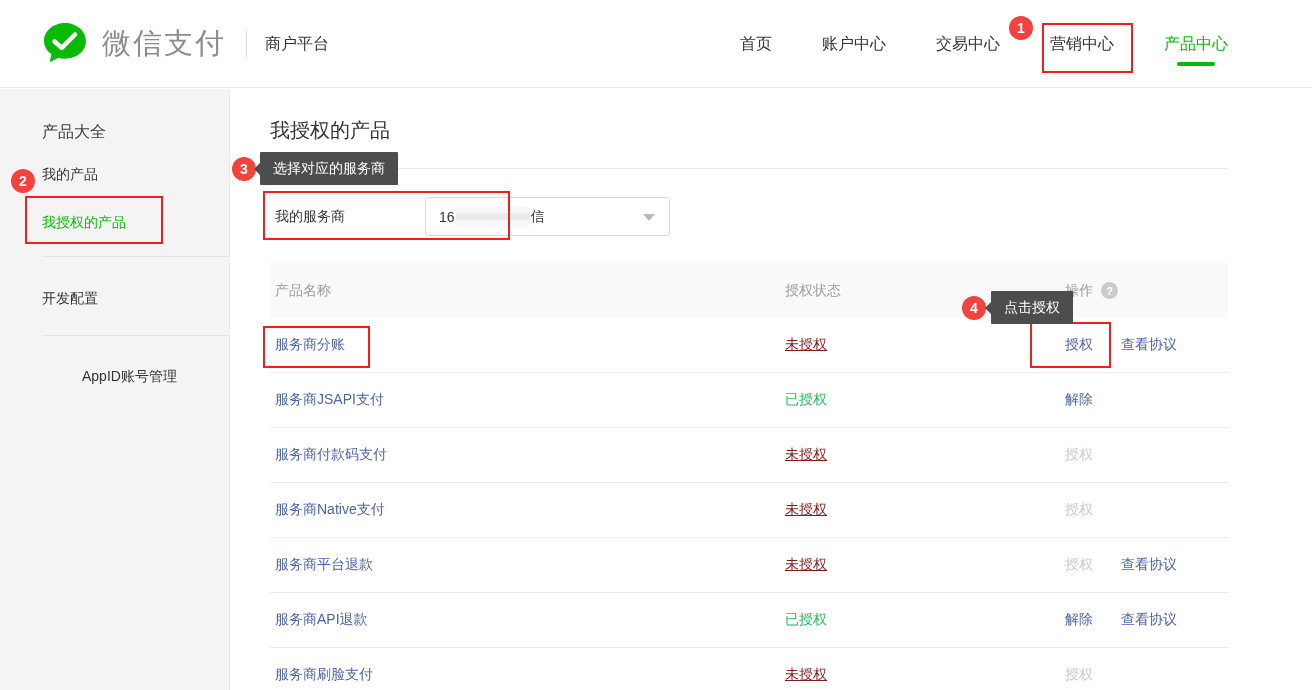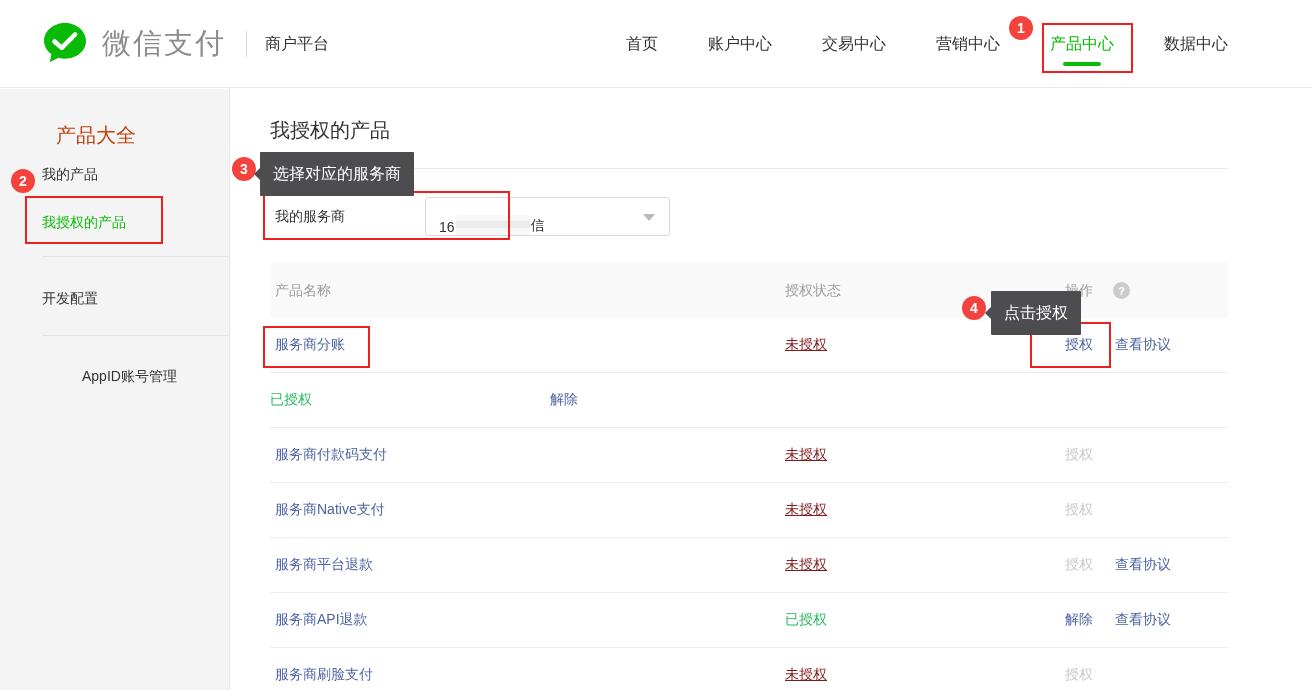--- a/index.html
+++ b/index.html
@@ -100,7 +100,6 @@
       <span>产品中心</span>
       <span class="nav-underline"></span>
     </div>
-    <div class="nav-item">数据中心</div>
   </div>
 </div>
 

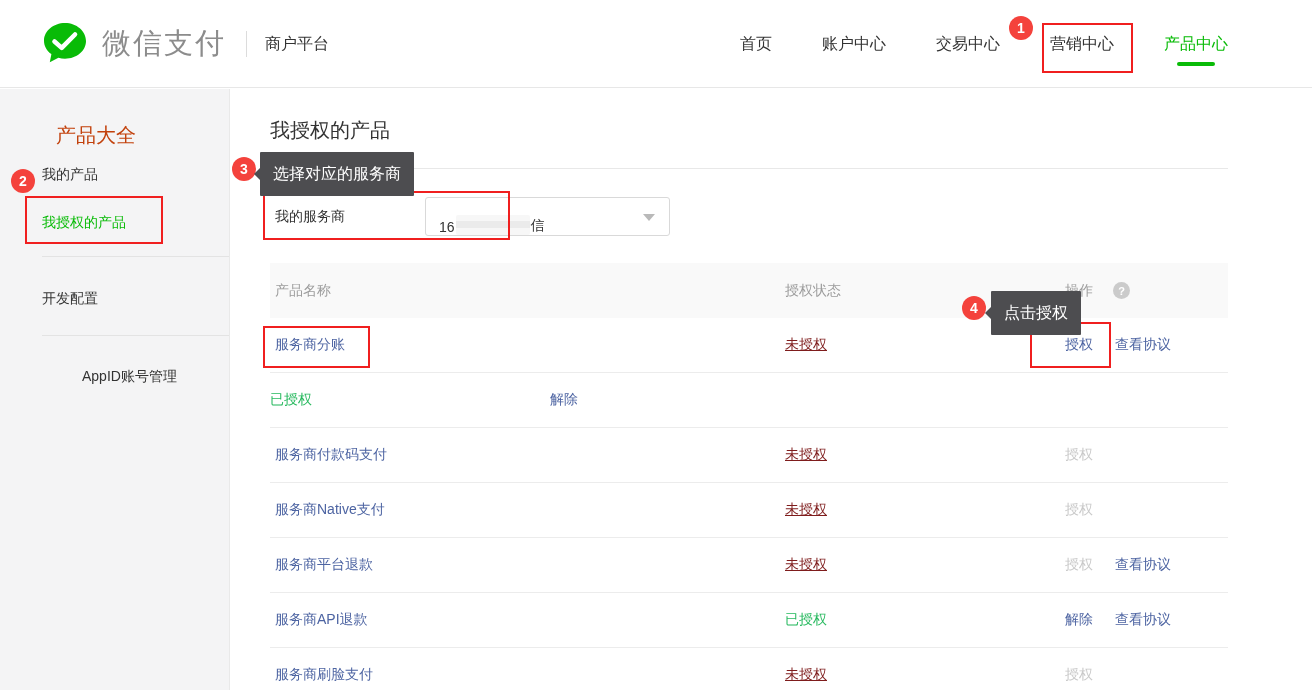--- a/index.html
+++ b/index.html
@@ -25,7 +25,7 @@
   
   .sidebar { position:absolute; left:0; top:89px; width:230px; height:601px;
     background:#f4f4f5; border-right:1px solid #e9e9e9; }
-  .side-section { position:absolute; left:56px; top:33px; font-size:20px; color:#c2410c; }
+  .side-section { position:absolute; left:42px; top:33px; font-size:16px; color:#404040; }
   .side-item { position:absolute; left:42px; font-size:14px; color:#333; cursor:pointer; }
   .side-item.active { color:#09bb07; }
   .side-divider { position:absolute; left:42px; right:0; height:1px; background:#e3e3e3; }

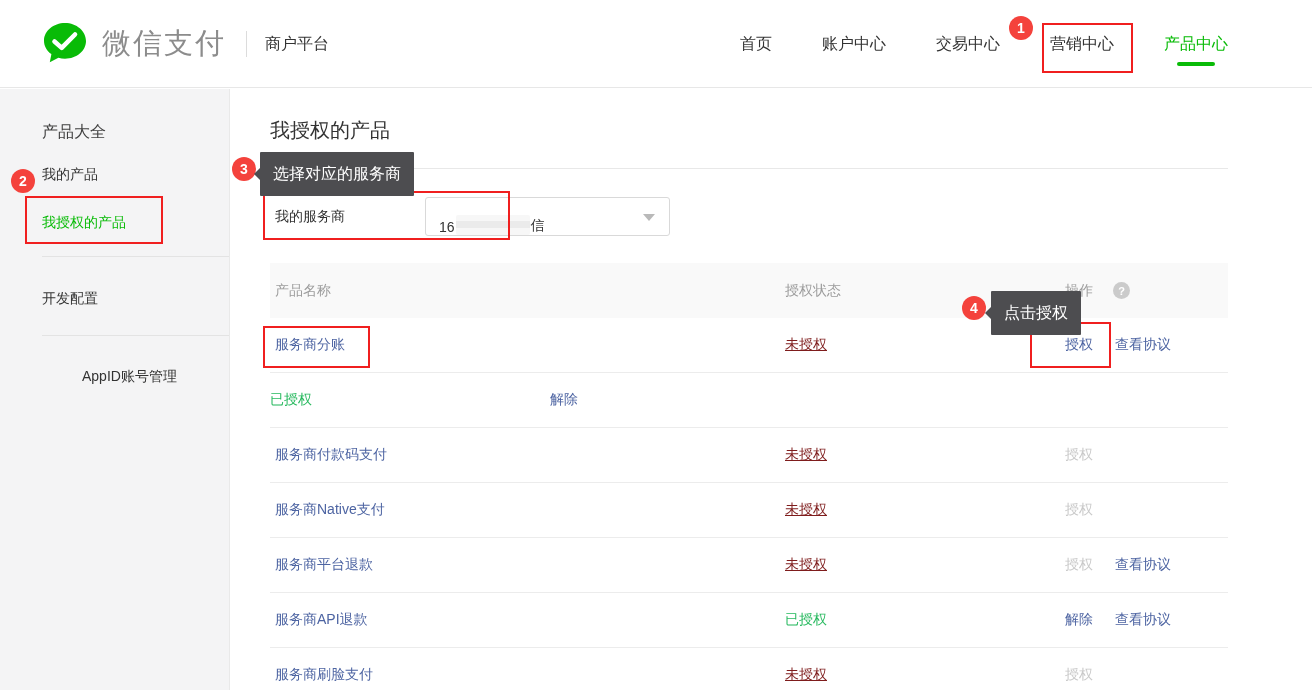--- a/index.html
+++ b/index.html
@@ -72,7 +72,7 @@
   .badge { position:absolute; width:24px; height:24px; border-radius:50%; background:#f4423c;
     color:#fff; font-size:14px; font-weight:bold; display:flex; align-items:center;
     justify-content:center; z-index:50; }
-  .tip { position:absolute; height:44px; background:#4d4d50; color:#fff; font-size:16px;
+  .tip { position:absolute; height:33px; background:#4d4d50; color:#fff; font-size:14px;
     display:flex; align-items:center; padding:0 13px; z-index:50; border-radius:1px; }
   .tip:before { content:""; position:absolute; left:-6px; top:50%; margin-top:-6px;
     border-top:6px solid transparent; border-bottom:6px solid transparent;

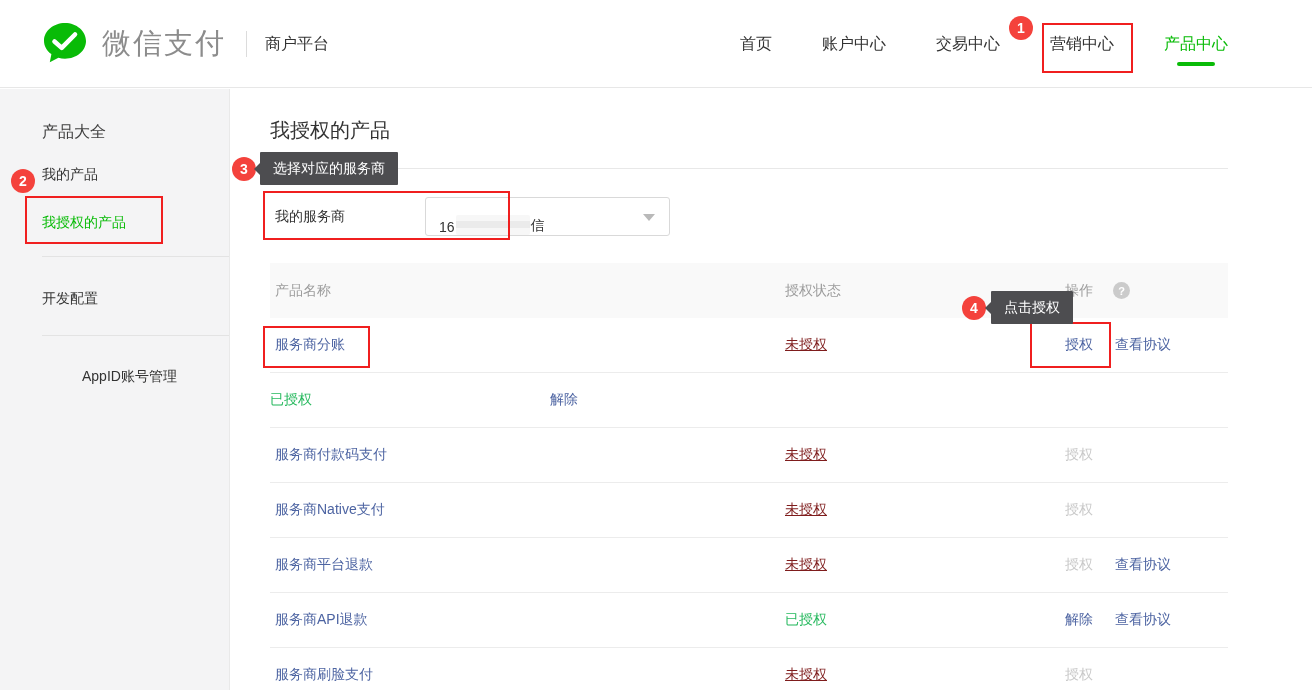--- a/index.html
+++ b/index.html
@@ -38,7 +38,7 @@
   .form-label { position:absolute; left:45px; top:119px; font-size:14px; color:#333; }
   .provider-select { position:absolute; left:195px; top:108px; width:245px; height:39px;
     border:1px solid #d9d9d9; border-radius:3px; background:#fff; display:flex;
-    align-items:flex-end; padding-left:13px; font-size:14px; color:#333; cursor:pointer; }
+    align-items:center; padding-left:13px; font-size:14px; color:#333; cursor:pointer; }
   .mosaic { display:inline-block; width:74px; height:20px; margin:0 1px; vertical-align:middle;
     background-image:
       repeating-linear-gradient(0deg,#f7f7f7 0 7px,#ebebeb 7px 14px),

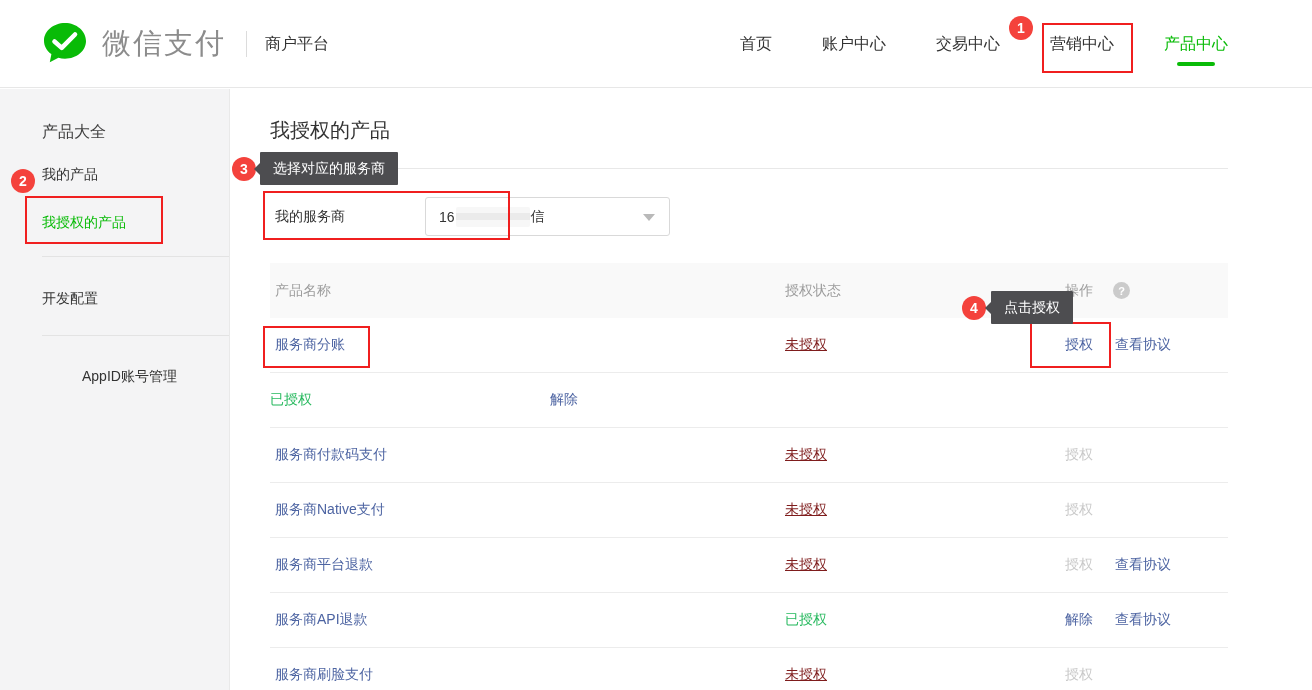--- a/index.html
+++ b/index.html
@@ -64,7 +64,7 @@
   .help-icon { display:inline-flex; width:17px; height:17px; border-radius:50%;
     background:#cbcbcb; color:#fff; font-size:11px; font-weight:bold;
     align-items:center; justify-content:center; margin-left:8px; vertical-align:-3px; cursor:pointer; }
-  .t-head .col-action { gap:12px; }
+  .t-head .col-action { gap:0; }
 
   
   .red-box { position:absolute; border:2px solid #f01f1f; background:transparent;

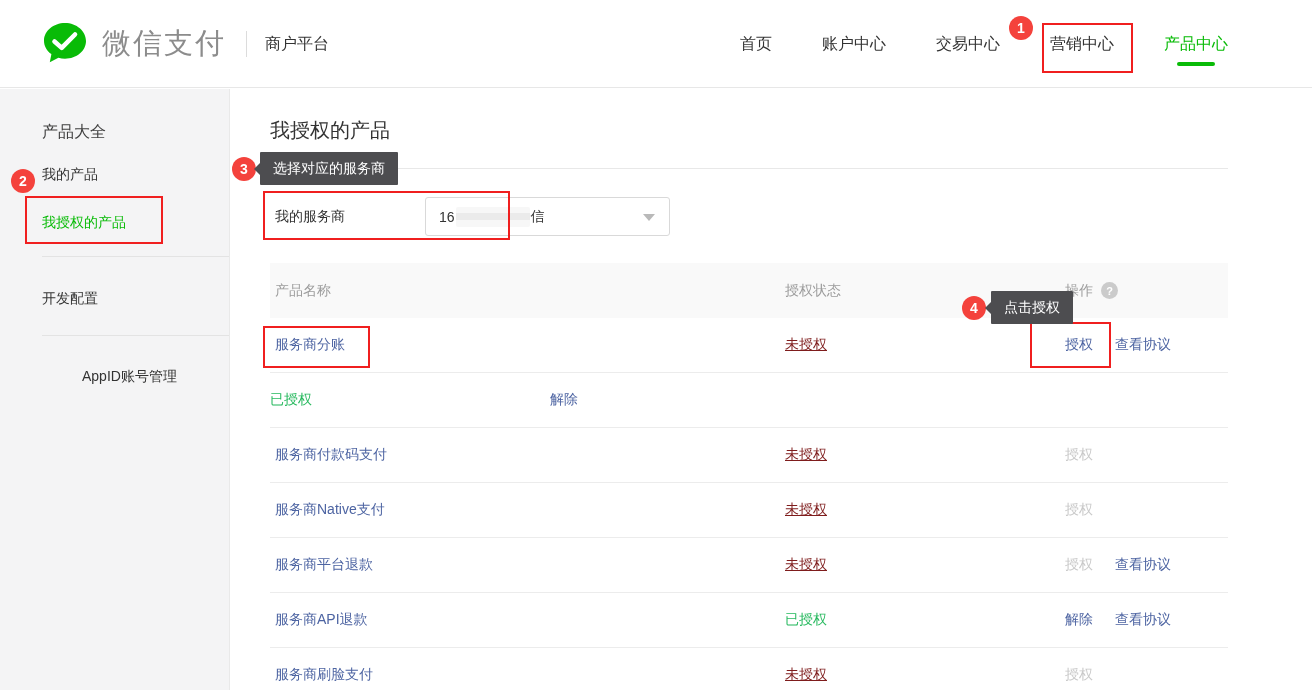--- a/index.html
+++ b/index.html
@@ -56,7 +56,7 @@
     border-bottom:1px solid #ececec; font-size:14px; }
   .col-name { width:515px; padding-left:5px; }
   .col-status { width:280px; }
-  .col-action { flex:1; display:flex; gap:22px; align-items:center; }
+  .col-action { flex:1; display:flex; gap:28px; align-items:center; }
   .link { color:#4d64a2; cursor:pointer; }
   .action-disabled { color:#c9c9c9; }
   .status-none { color:#7f1d1d;text-decoration:underline; }

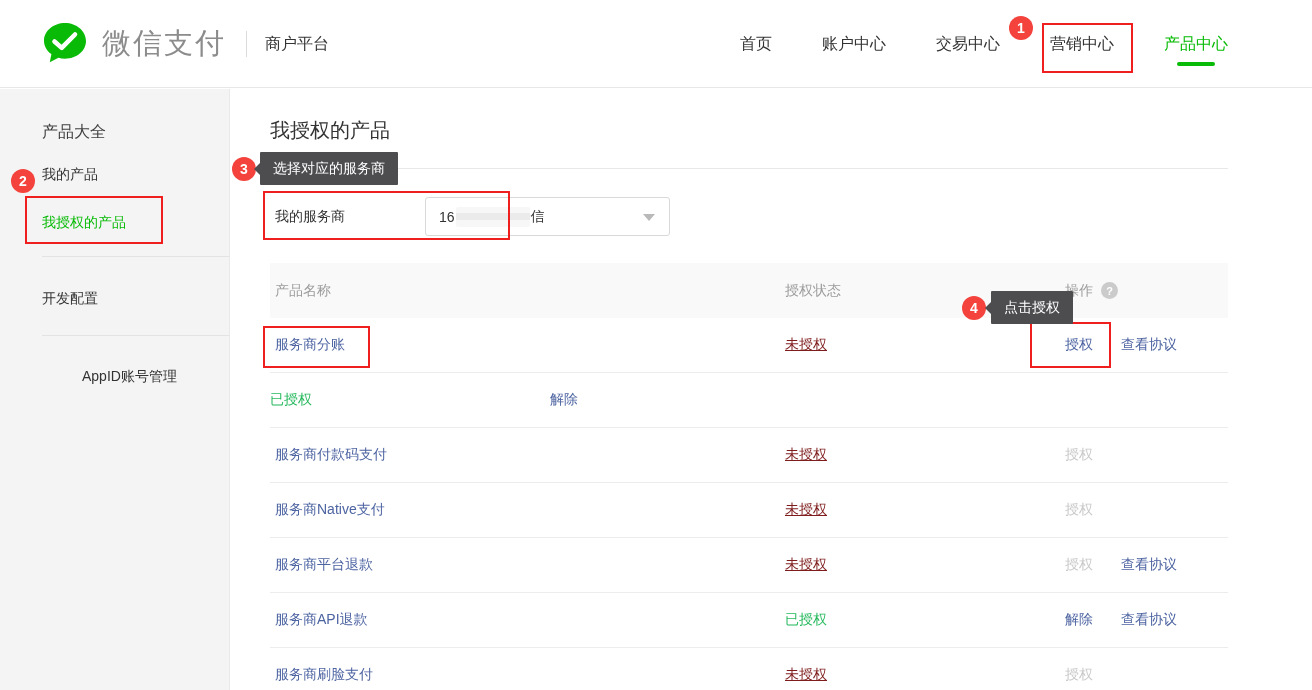--- a/index.html
+++ b/index.html
@@ -144,6 +144,7 @@
       </div>
     </div>
     <div class="t-row">
+      <div class="col-name"><span class="link">服务商JSAPI支付</span></div>
       <div class="col-status status-ok">已授权</div>
       <div class="col-action">
         <span class="link">解除</span>

